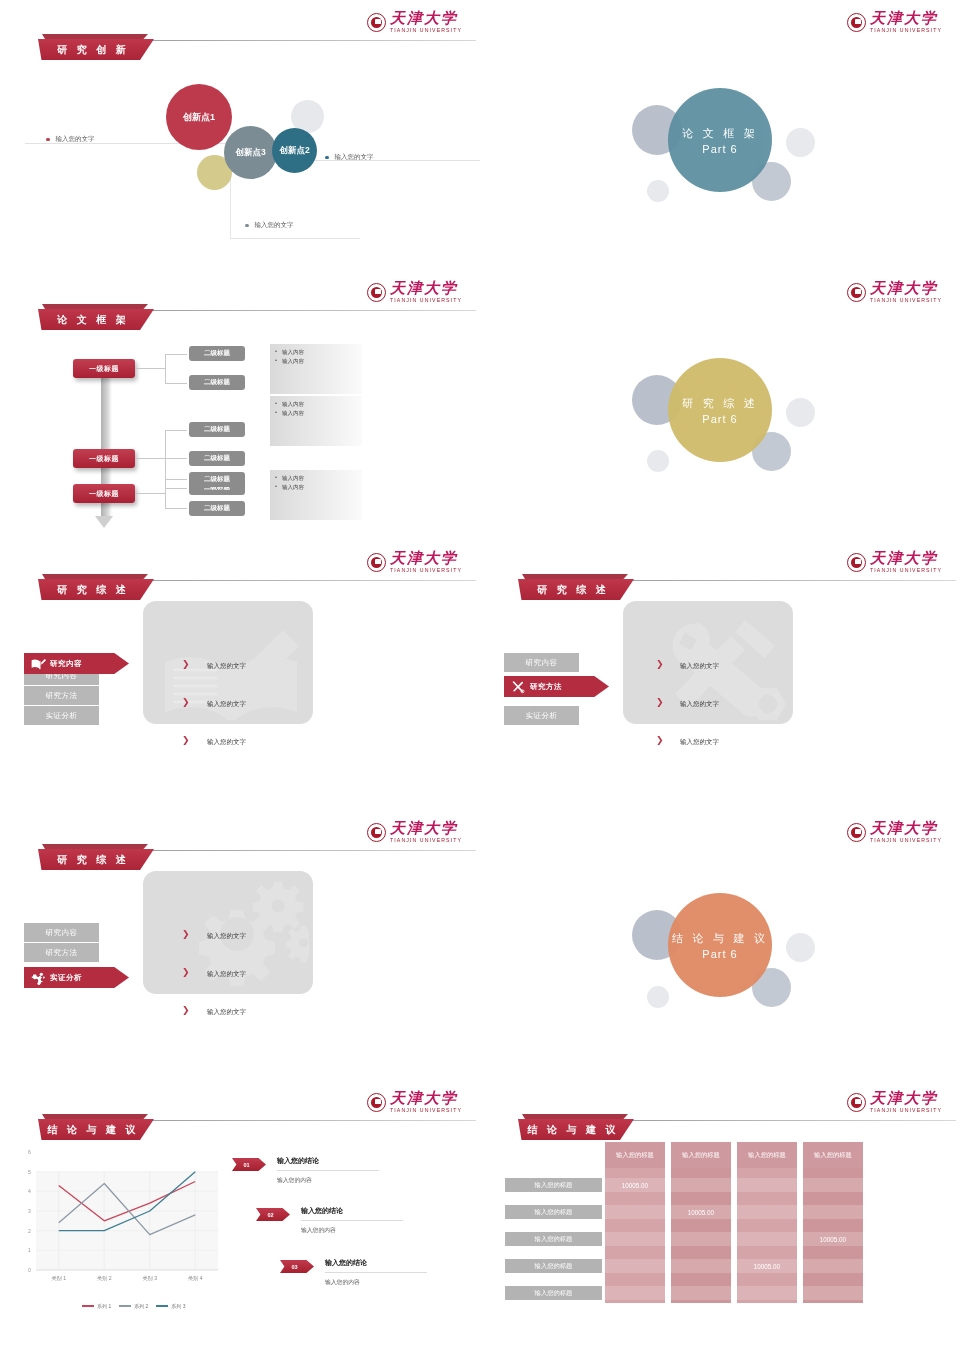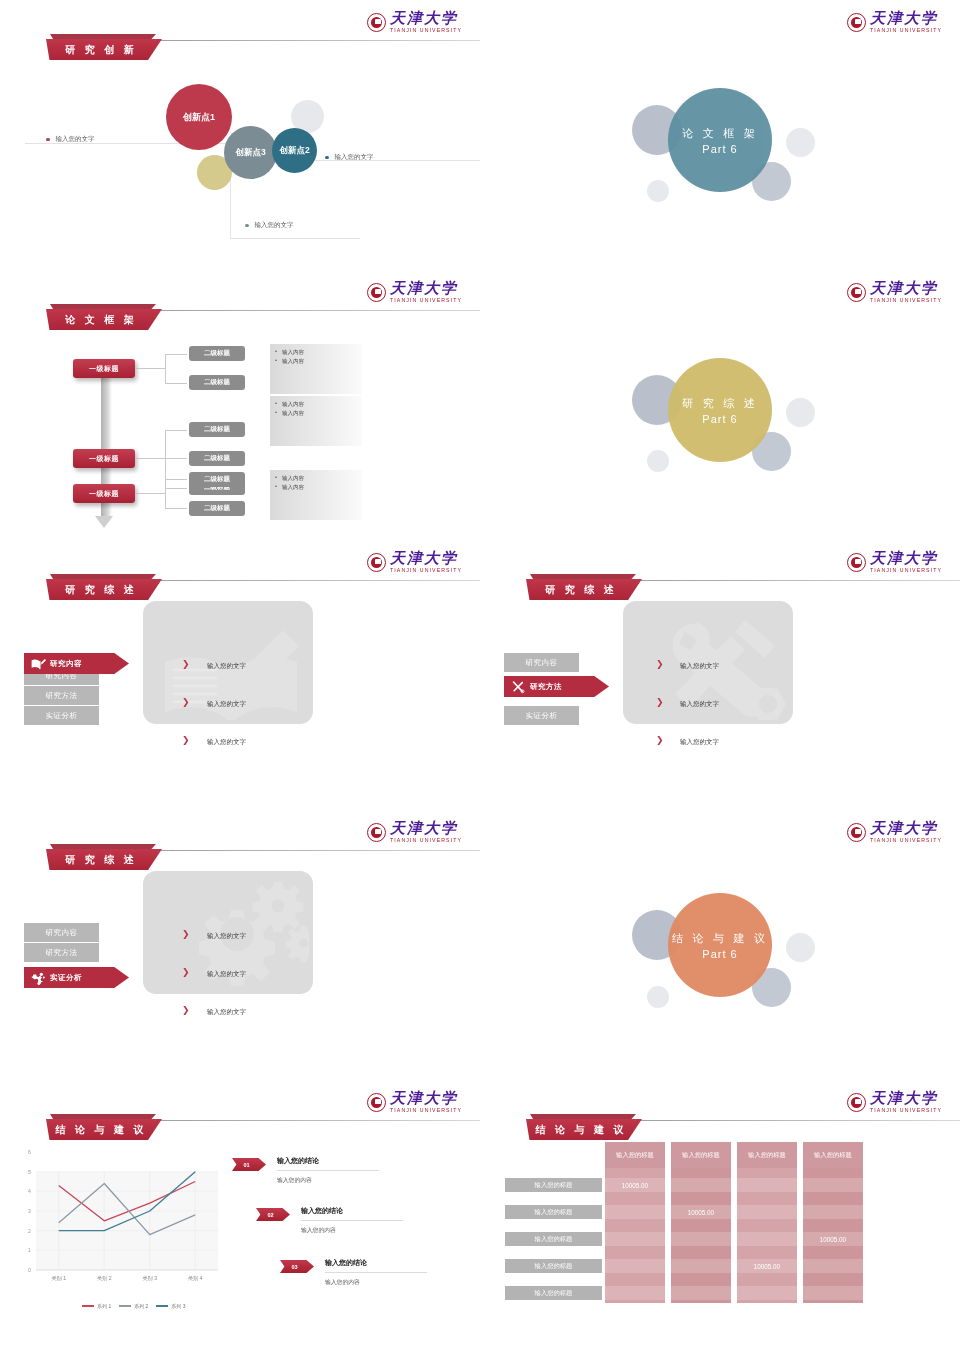--- a/index.html
+++ b/index.html
@@ -31,7 +31,7 @@
   }
   .logo .txt{ display:flex; flex-direction:column; line-height:1; }
   .logo .cn{ font-family:"DejaVu Serif","Liberation Serif",serif; font-weight:bold; font-size:15px;
-             color:#4c1d95; letter-spacing:2px; font-style:italic;}
+             color:#be185d; letter-spacing:2px; font-style:italic;}
   .logo .en{ font-size:5.2px; color:#a8182b; letter-spacing:1.1px; margin-top:2px; }
 
   

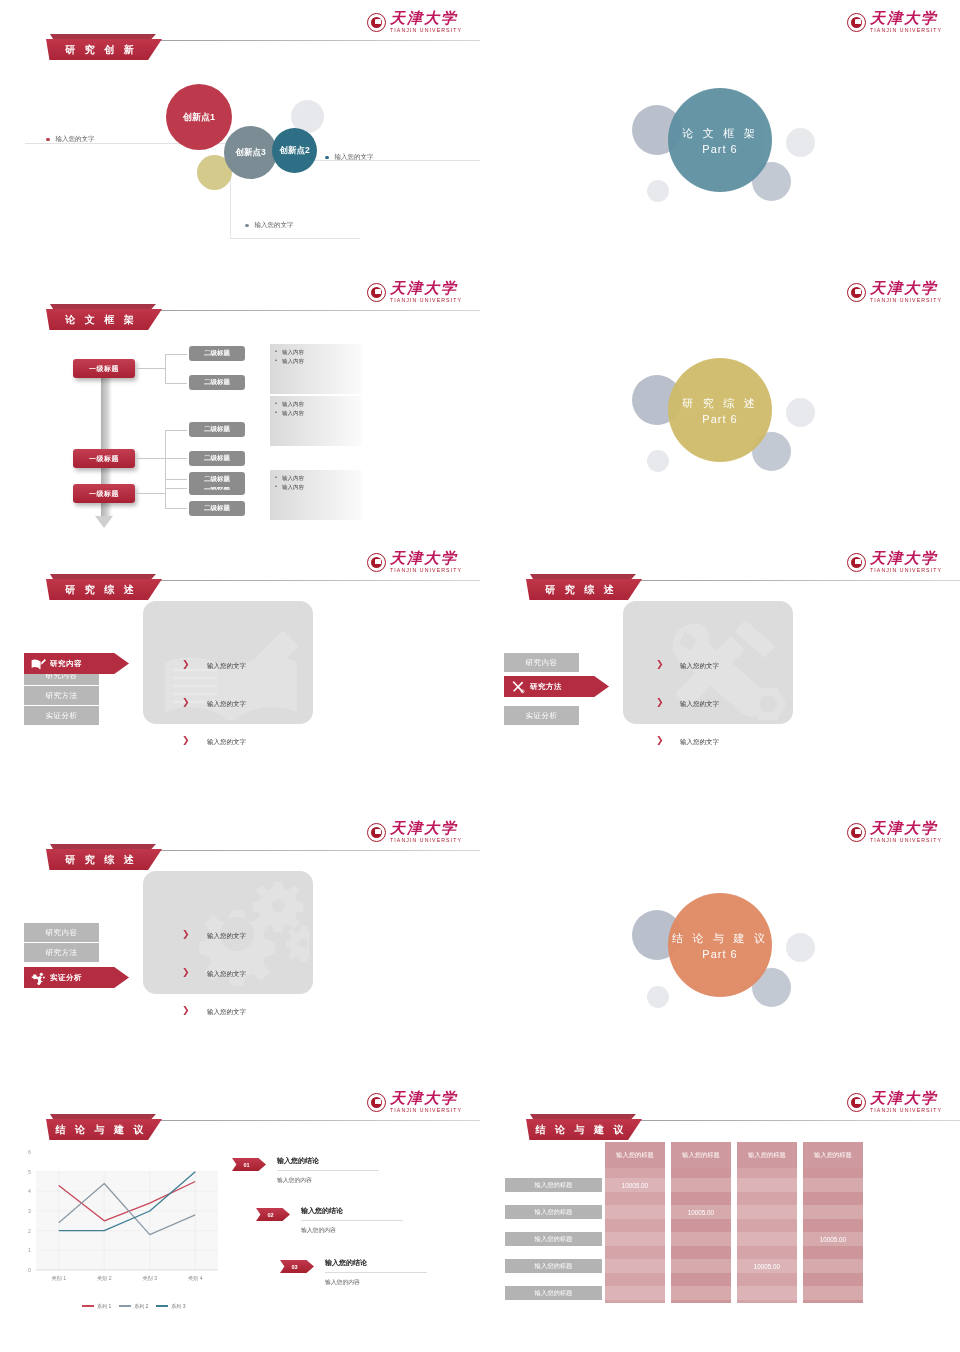--- a/index.html
+++ b/index.html
@@ -35,7 +35,7 @@
   .logo .en{ font-size:5.2px; color:#a8182b; letter-spacing:1.1px; margin-top:2px; }
 
   
-  .hdr{ position:absolute; left:16px; top:34px; width:100%; height:26px; }
+  .hdr{ position:absolute; left:8px; top:34px; width:100%; height:26px; }
   .hdr .rule{ position:absolute; left:110px; right:12px; top:6px; height:1px;
               background:linear-gradient(to right,#9a9a9a,#d8d8d8); }
   .hdr .fold{ position:absolute; left:34px; top:0px; width:106px; height:7px;

